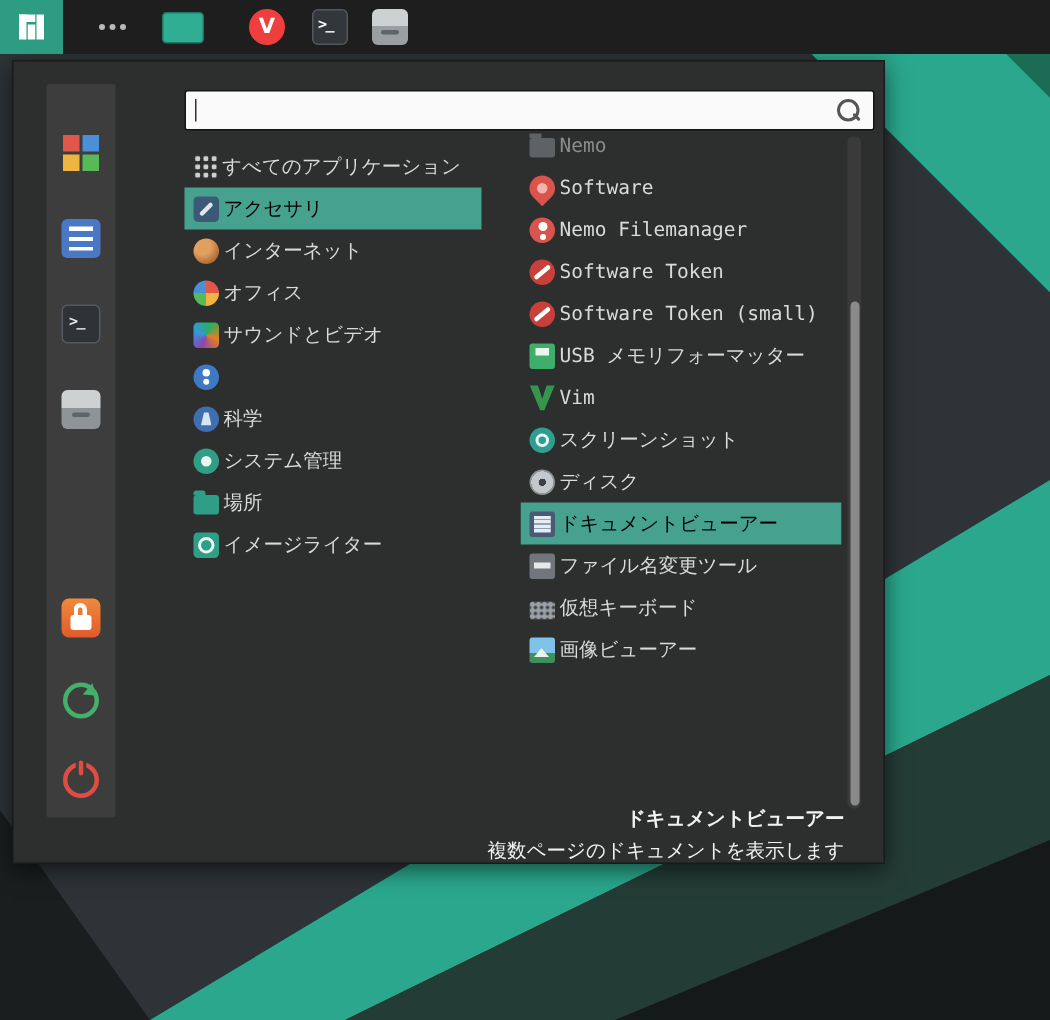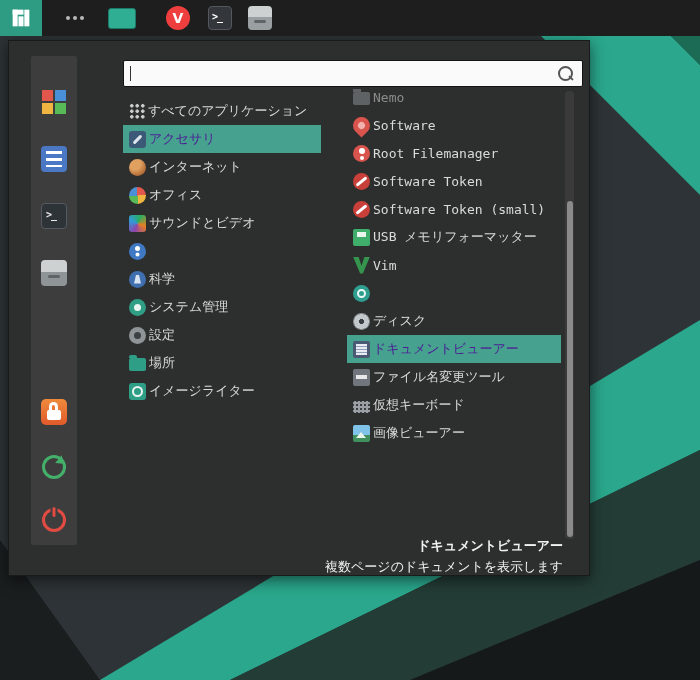--- a/index.html
+++ b/index.html
@@ -61,7 +61,7 @@
   .apps-inner{margin-top:-4px;}
   .row{display:flex;align-items:center;height:28px;padding:0 6px;gap:3px;color:#dadada;font-size:13px;cursor:pointer;box-sizing:border-box;white-space:nowrap;}
   .apps .row{font-family:"DejaVu Sans Mono","DejaVu Sans",monospace;}
-  .row.selected{background:#46a18f;color:#4c1d95;}
+  .row.selected{background:#46a18f;color:#000000;}
   .row.disabled{color:#8b8b8b;}
   .row.disabled .icon{opacity:.45;}
   .lbl{overflow:hidden;text-overflow:ellipsis;}

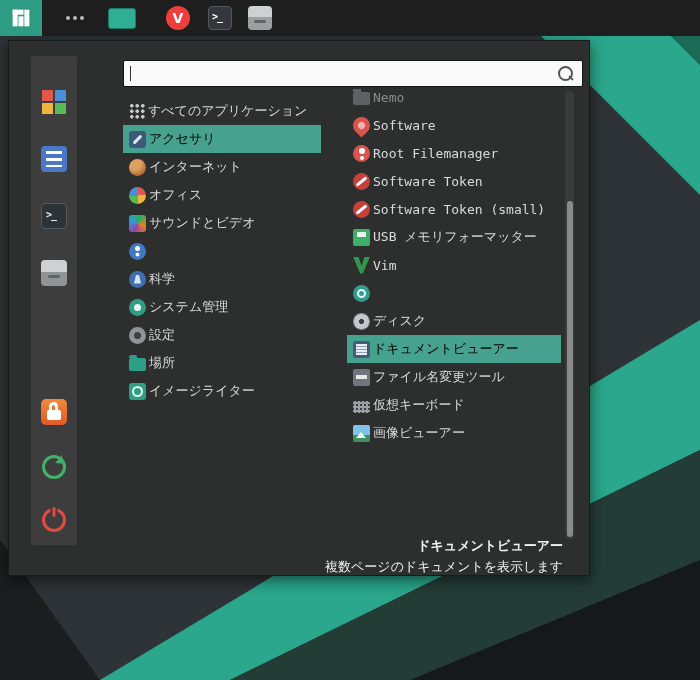--- a/index.html
+++ b/index.html
@@ -227,7 +227,7 @@
         </div>
         <div class="row">
           <span class="icon i-root-filemanager"></span>
-          <span class="lbl">Root Filemanager</span>
+          <span class="lbl">Nemo Filemanager</span>
         </div>
         <div class="row">
           <span class="icon i-software-token"></span>

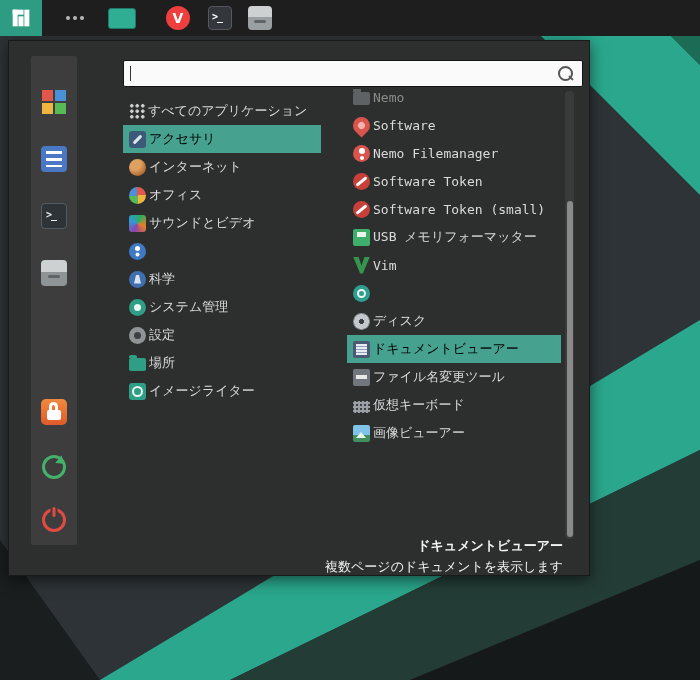--- a/index.html
+++ b/index.html
@@ -247,6 +247,7 @@
         </div>
         <div class="row">
           <span class="icon i-screenshot"></span>
+          <span class="lbl">スクリーンショット</span>
         </div>
         <div class="row">
           <span class="icon i-disks"></span>

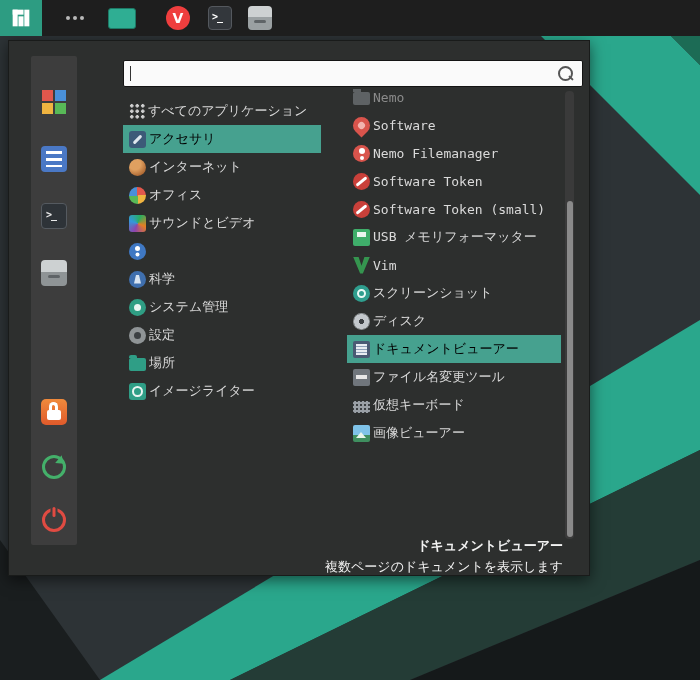--- a/index.html
+++ b/index.html
@@ -202,10 +202,6 @@
         <span class="lbl">システム管理</span>
       </div>
       <div class="row">
-        <span class="icon i-settings"></span>
-        <span class="lbl">設定</span>
-      </div>
-      <div class="row">
         <span class="icon i-places"></span>
         <span class="lbl">場所</span>
       </div>

